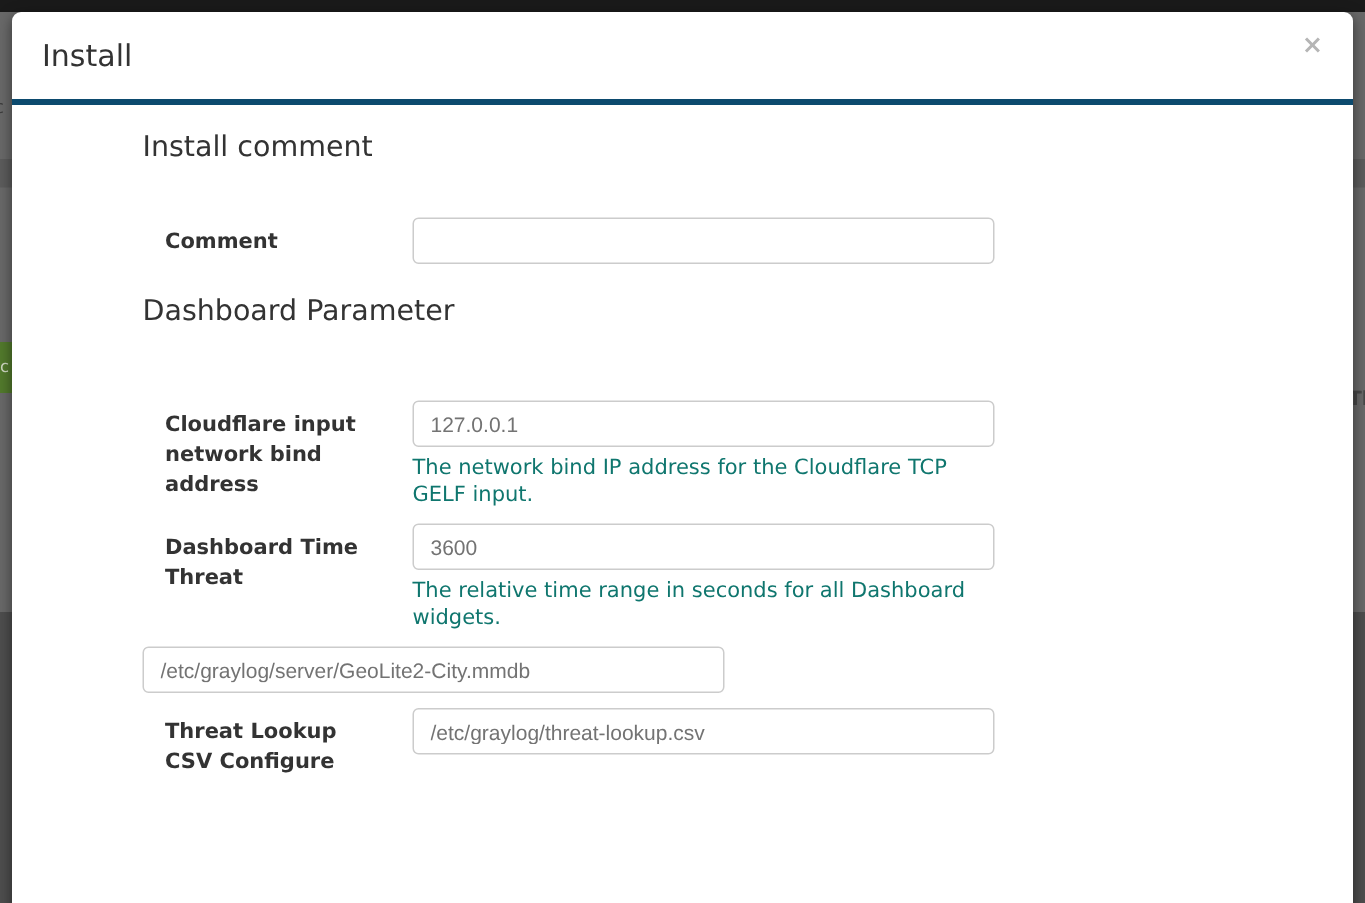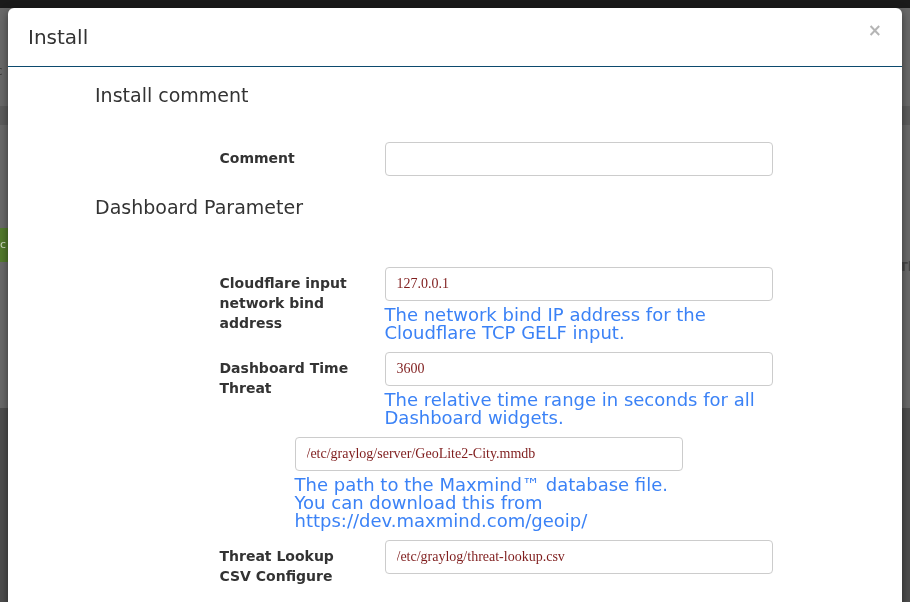--- a/index.html
+++ b/index.html
@@ -59,7 +59,7 @@
   .modal-header {
     position: relative;
     padding: 16px 20px 15px 20px;
-    border-bottom: 1px solid #0c4a6e;
+    border-bottom: 4px solid #0c4a6e;
   }
   .modal-title {
     font-size: 20px;

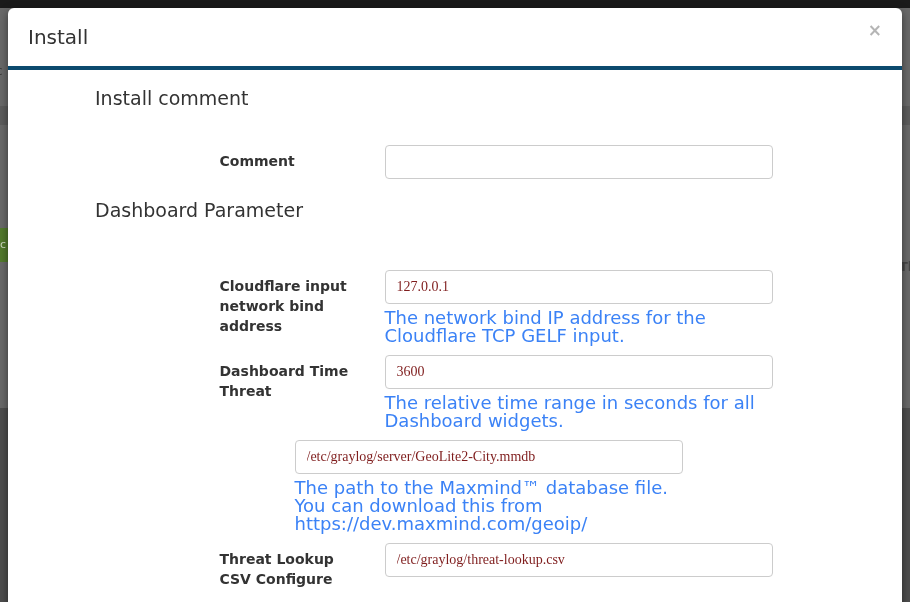--- a/index.html
+++ b/index.html
@@ -92,7 +92,6 @@
     display: flex;
     align-items: flex-start;
     margin-bottom: 10px;
-    justify-content: center;
   }
   .row-comment { margin-top: 34px; margin-bottom: 0; }
   .row-first { margin-top: 47px; }

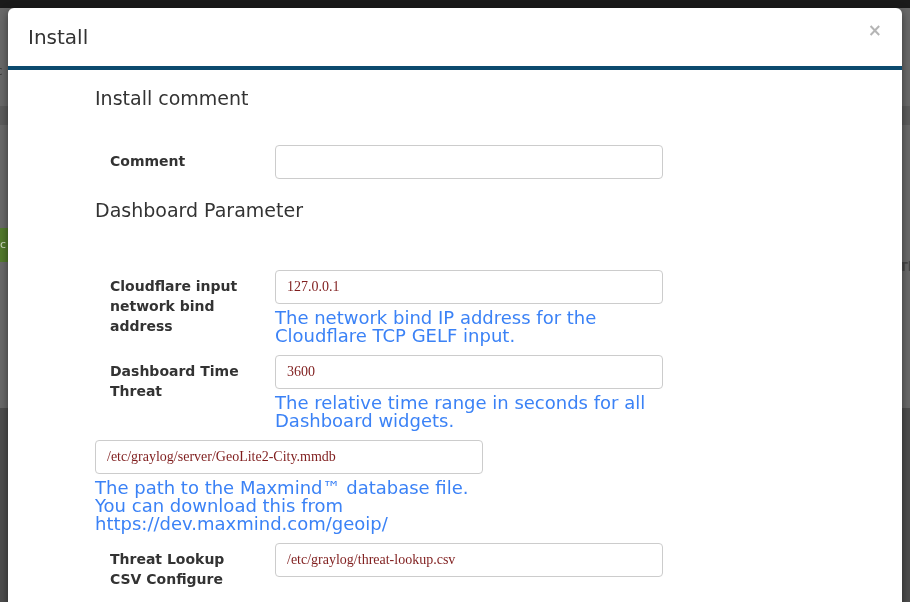--- a/index.html
+++ b/index.html
@@ -110,13 +110,13 @@
   .text-input {
     width: 388px;
     height: 31px;
-    padding: 16px 11px;
+    padding: 5px 11px;
     font-size: 14px;
-    color: #7f1d1d;
+    color: #737373;
     border: 1px solid #cccccc;
     border-radius: 4px;
     background: #ffffff;
-    font-family: Liberation Serif, serif;
+    font-family: Liberation Sans, sans-serif;
     outline: none;
   }
   .help-text {

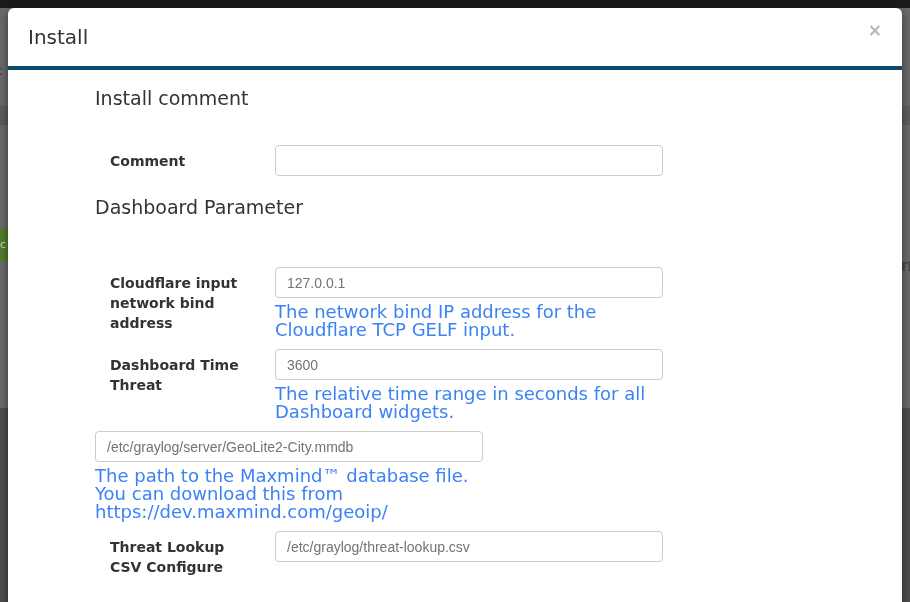--- a/index.html
+++ b/index.html
@@ -121,9 +121,9 @@
   }
   .help-text {
     margin-top: 5px;
-    font-size: 18px;
+    font-size: 14px;
     line-height: 18px;
-    color: #3b82f6;
+    color: #0f766e;
   }
 </style>
 </head>

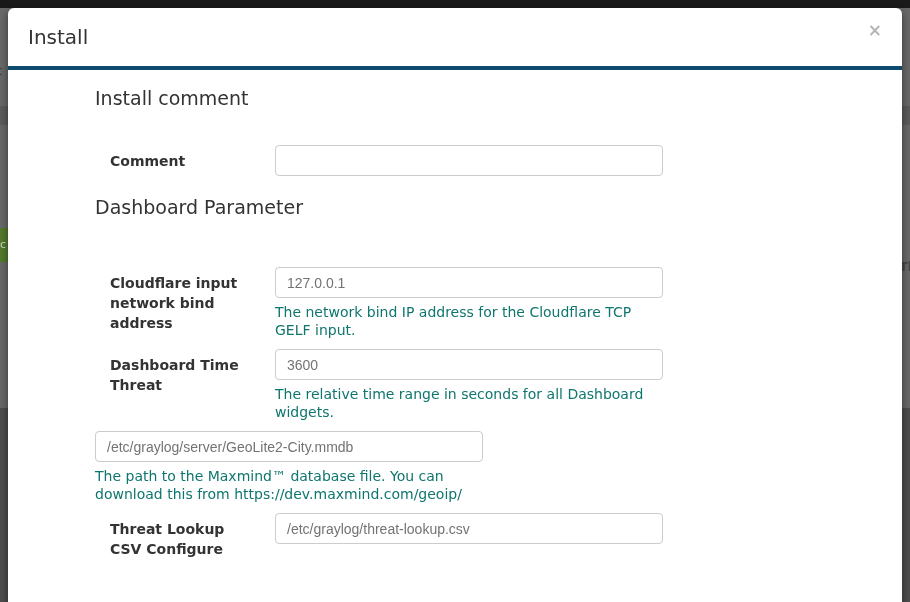--- a/index.html
+++ b/index.html
@@ -177,7 +177,6 @@
       <div class="form-row">
         <div class="control">
           <input type="text" class="text-input" value="/etc/graylog/server/GeoLite2-City.mmdb" style="">
-          <div class="help-text">The path to the Maxmind™ database file. You can download this from https://dev.maxmind.com/geoip/</div>
         </div>
       </div>
 

